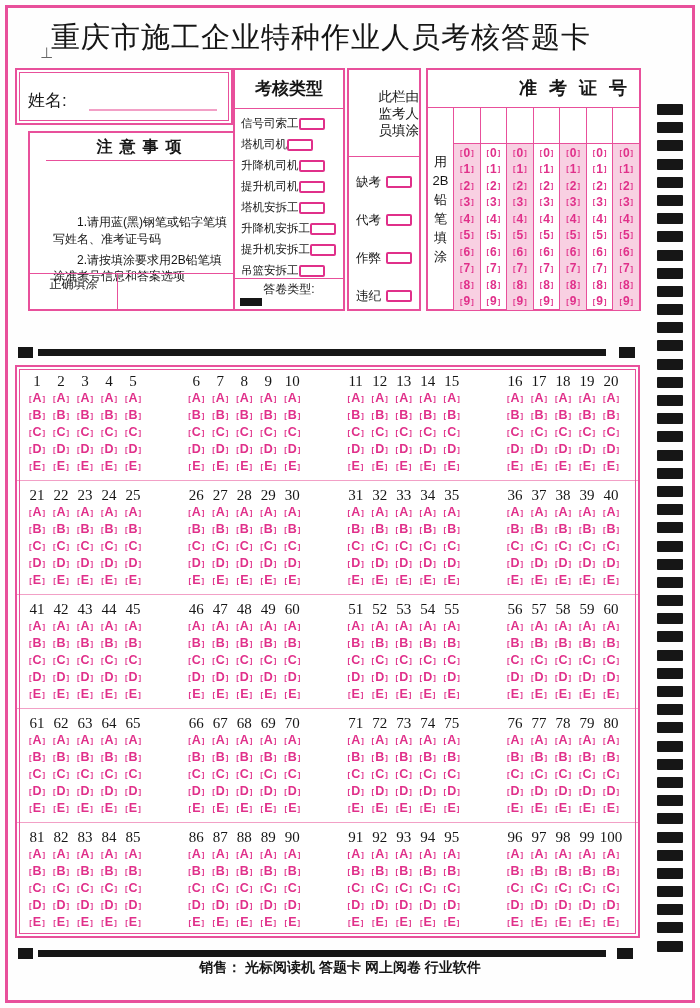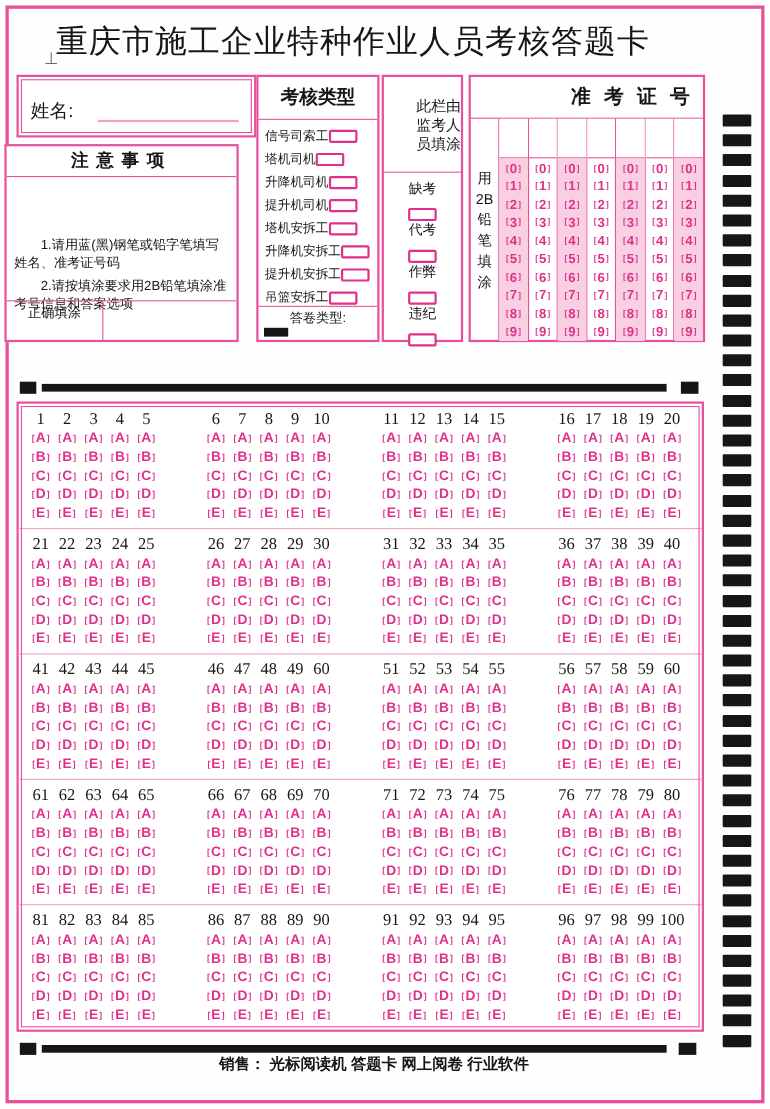--- a/index.html
+++ b/index.html
@@ -25,7 +25,7 @@
   .name-label{position:absolute;left:11px;bottom:11px;font-size:17px;}
   .name-line{position:absolute;left:72px;right:14px;bottom:12px;height:0;border-bottom:2px solid var(--pbl);}
 
-  .notes-box{left:4px;top:131px;width:213px;height:180px;}
+  .notes-box{left:28px;top:131px;width:213px;height:180px;padding-left:16px;}
   .notes-title{height:27px;line-height:27px;text-align:center;font-size:16px;font-weight:700;
                letter-spacing:7px;border-bottom:1px solid var(--pb);}
   .notes-body{padding:5px 7px 0 7px;font-size:12px;line-height:1.4;margin-top:48px;}

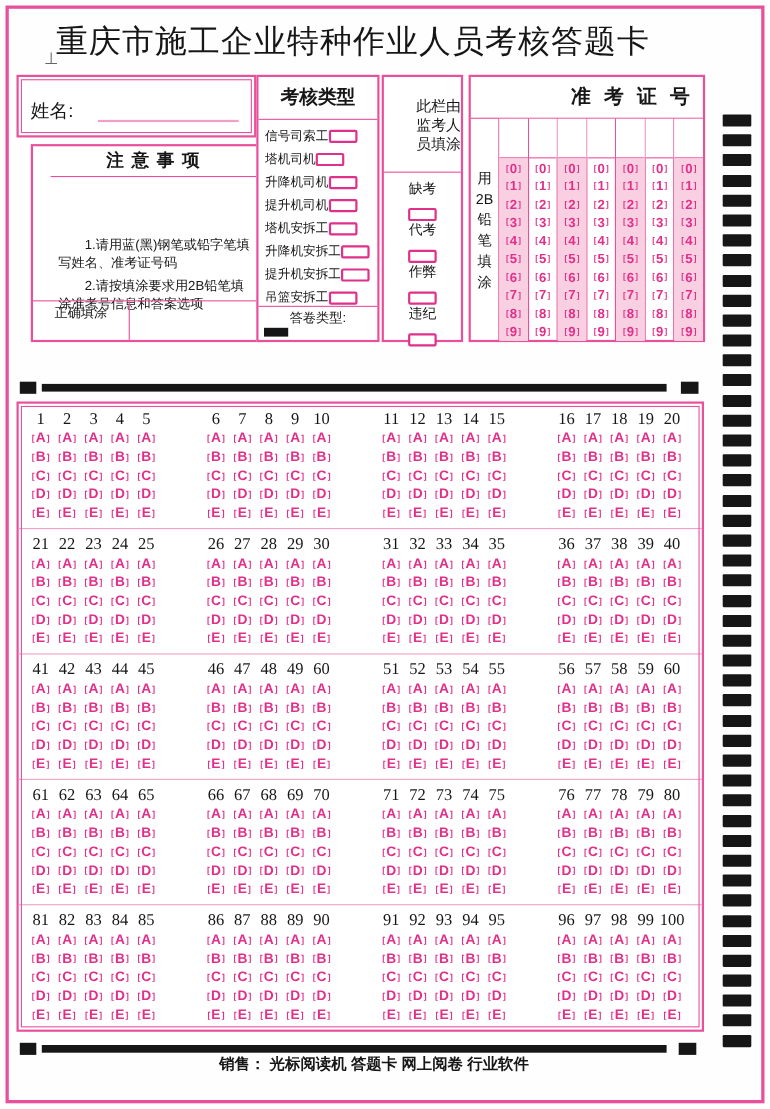--- a/index.html
+++ b/index.html
@@ -54,7 +54,7 @@
   .invig-head{padding-top:18px;height:68px;border-bottom:1px solid var(--pb);text-align:right;padding-left:16px;}
   .invig-head div{font-size:13.5px;line-height:17px;}
   .invig-items{padding-top:6px;}
-  .inv-row{display:flex;justify-content:space-between;align-items:center;height:38px;padding:0 7px;flex-direction:column;}
+  .inv-row{display:flex;justify-content:space-between;align-items:center;height:38px;padding:0 7px;}
   .inv-label{font-size:12.5px;}
 
   .adm-box{left:426px;top:68px;width:215px;height:243px;}

